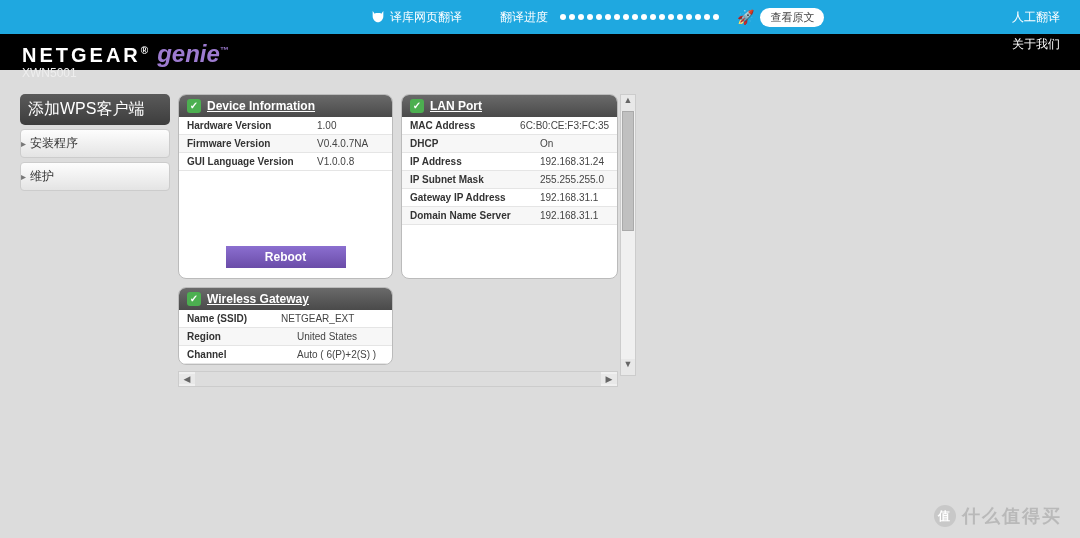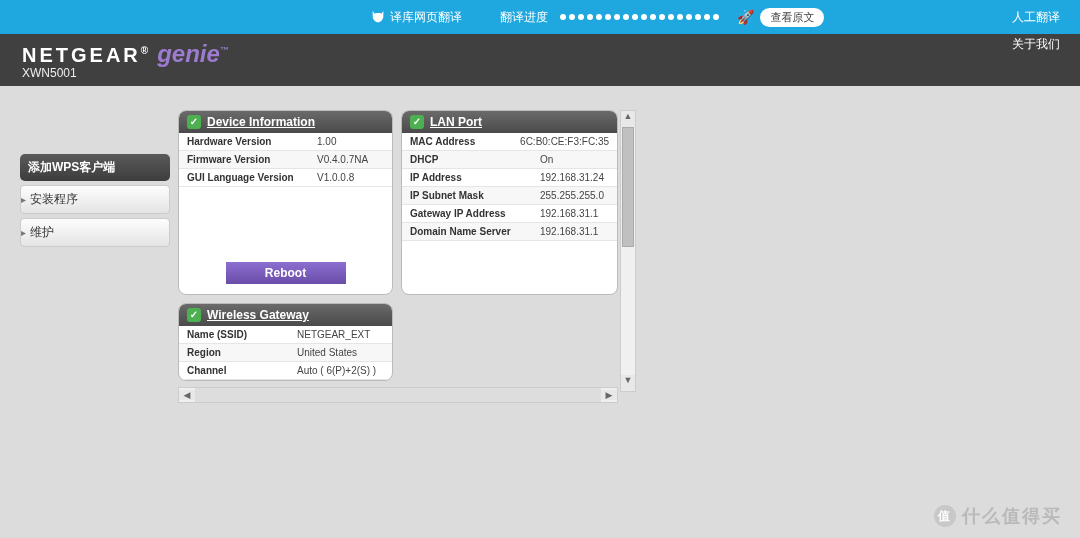--- a/index.html
+++ b/index.html
@@ -30,10 +30,10 @@
     .tb-right { margin-left: auto; display: flex; gap: 10px; flex-direction: column; }
     .tb-right span { cursor: pointer; }
     .header {
-      background: #404040;
+      background: #000000;
       color: #fff;
       padding: 6px 22px 8px;
-      height: 52px;
+      height: 36px;
     }
     .header-brand { display: flex; align-items: baseline; gap: 6px; }
     .netgear { font-family: Arial; font-weight: bold; letter-spacing: 3px; font-size: 20px; color:#fff;}

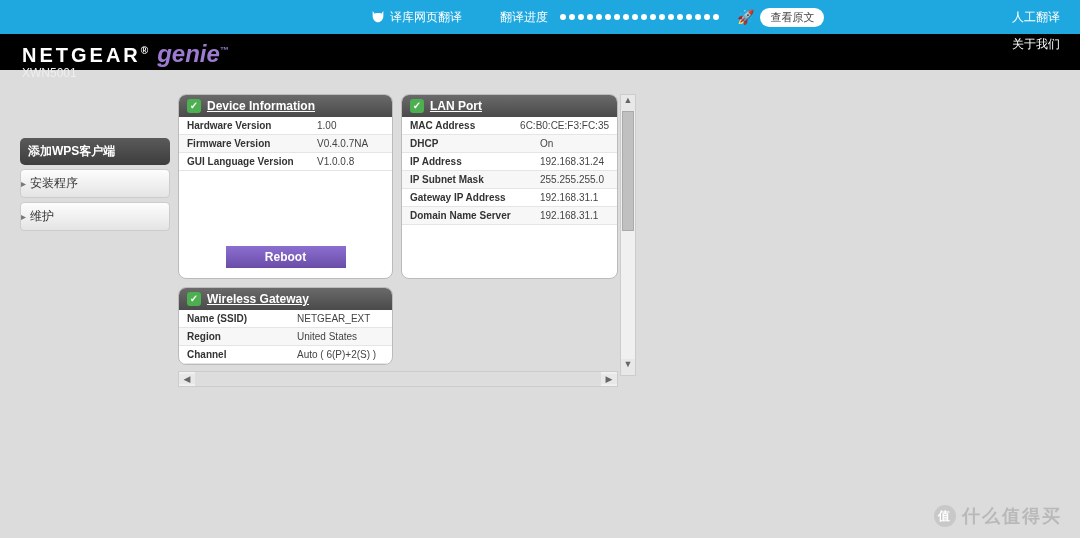--- a/index.html
+++ b/index.html
@@ -45,8 +45,8 @@
     .sidebar { width: 150px; }
     .side-header {
       background: linear-gradient(#5a5a5a,#3d3d3d);
-      color: #fff; font-size: 12px; font-weight: bold;
-      padding: 5px 8px; border-radius: 5px; margin-top: 44px;
+      color: #fff; font-size: 16px; font-weight: normal;
+      padding: 5px 8px; border-radius: 5px;
     }
     .side-item {
       background: linear-gradient(#fdfdfd,#e4e4e4);

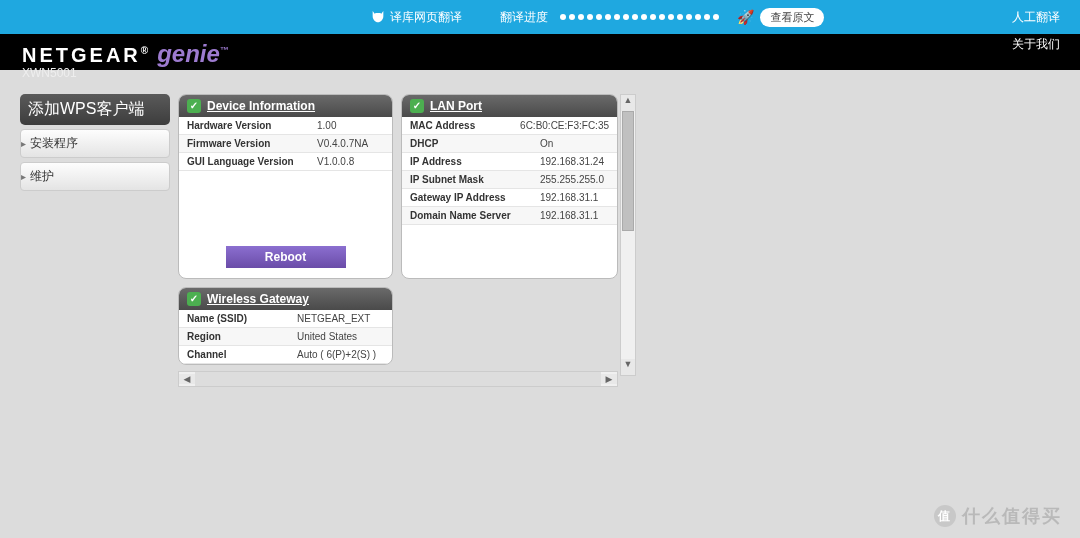--- a/index.html
+++ b/index.html
@@ -241,7 +241,7 @@
           </div>
           <div class="p-body">
             <div class="kv-row">
-                <span class="k" style="width:110px">Name (SSID)</span>
+                <span class="k" style="width:94px">Name (SSID)</span>
                 <span class="v">NETGEAR_EXT</span>
               </div>
             <div class="kv-row">

